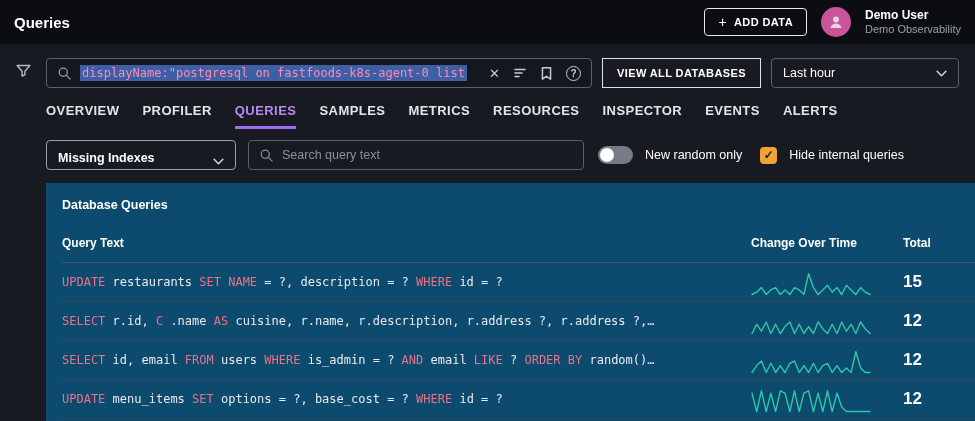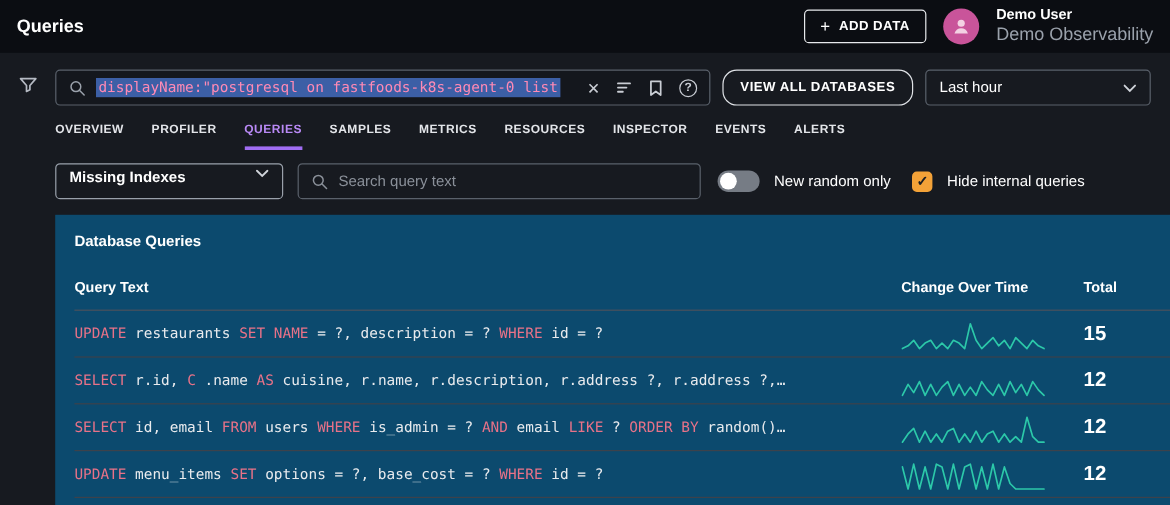--- a/index.html
+++ b/index.html
@@ -17,7 +17,7 @@
             align-items:center; justify-content:center; flex:0 0 auto; cursor:pointer; }
   .userblock { line-height:1.25; cursor:pointer; }
   .user-name { font-size:12px; font-weight:700; }
-  .user-org { font-size:15px; color:#9aa1ab; }
+  .user-org { font-size:11px; color:#9aa1ab; }
 
   
   .content { display:flex; height:377px; }

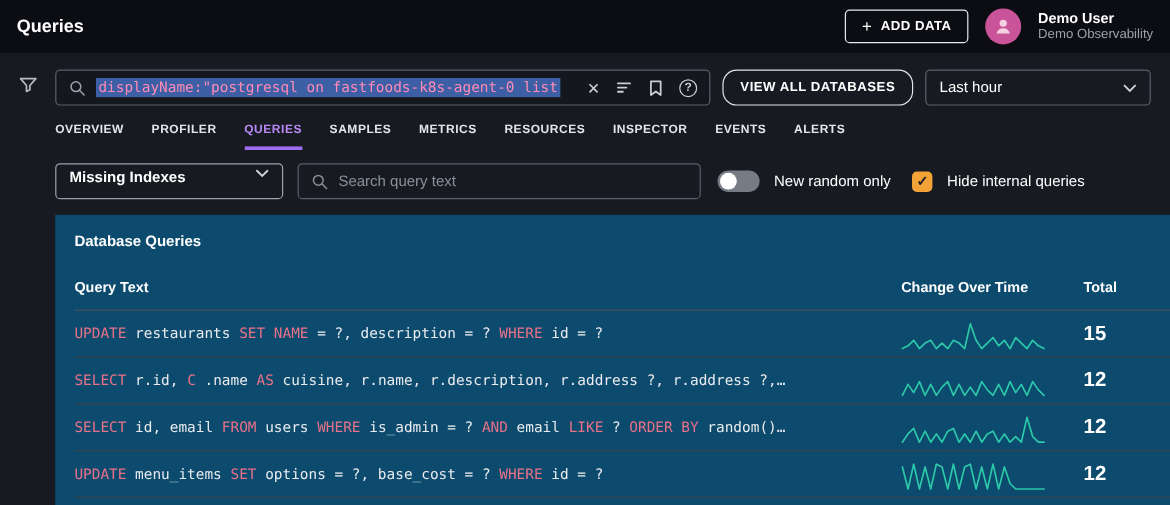--- a/index.html
+++ b/index.html
@@ -34,7 +34,7 @@
   .ibtn { color:#c9cdd4; font-size:13px; line-height:1; cursor:pointer; display:flex; align-items:center; }
   .helpc { width:15px; height:15px; border:1.5px solid #c9cdd4; border-radius:50%; color:#c9cdd4;
            font-size:10px; font-weight:700; display:flex; align-items:center; justify-content:center; cursor:pointer; }
-  .vab-btn { border:1px solid #dfe2e6; border-radius:12px; padding:0 14px; font-size:11px; font-weight:700;
+  .vab-btn { border:1px solid #dfe2e6; border-radius:0; padding:0 14px; font-size:11px; font-weight:700;
              letter-spacing:.4px; color:#fff; background:transparent; cursor:pointer; font-family:inherit; flex:0 0 auto; }
   .time-select { width:188px; border:1px solid #5a616b; border-radius:4px; display:flex; align-items:center;
                  justify-content:space-between; padding:0 11px; font-size:12.5px; cursor:pointer; flex:0 0 auto; }

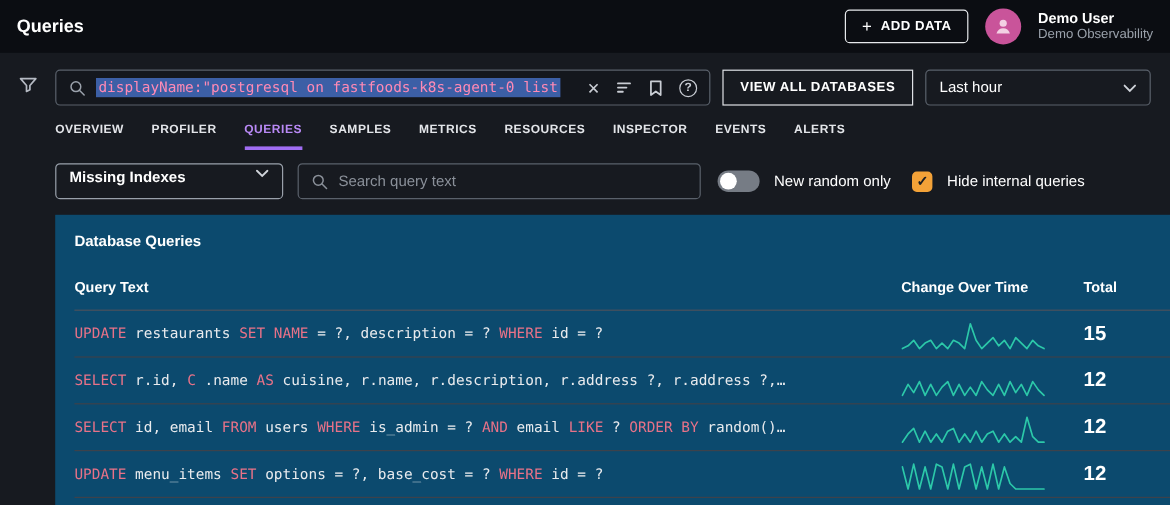--- a/index.html
+++ b/index.html
@@ -41,7 +41,7 @@
 
   
   .tabs { display:flex; gap:23px; margin:15px 16px 0 0; }
-  .tab { font-size:10px; font-weight:700; letter-spacing:.45px; color:#e3e5e9;
+  .tab { font-size:13px; font-weight:700; letter-spacing:.45px; color:#e3e5e9;
          padding-bottom:8px; cursor:pointer; border-bottom:3px solid transparent; }
   .tab.active { color:#b989f5; border-bottom-color:#a06df2; }
 

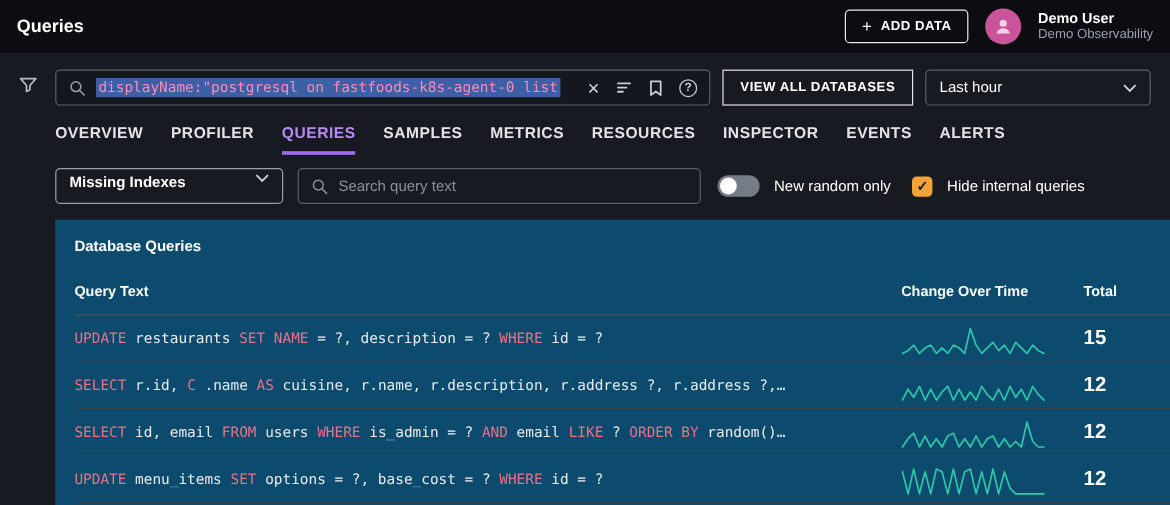--- a/index.html
+++ b/index.html
@@ -48,7 +48,7 @@
   
   .row3 { display:flex; align-items:center; gap:12px; margin:11px 16px 0 0; height:30px; }
   .idx-select { width:190px; height:30px; border:1px solid #9aa1ab; border-radius:4px; display:flex;
-                align-items:flex-start; justify-content:space-between; padding:4px 11px; font-size:12.5px;
+                align-items:flex-end; justify-content:space-between; padding:4px 11px; font-size:12.5px;
                 font-weight:700; cursor:pointer; flex:0 0 auto; }
   .qsearch { width:336px; height:30px; border:1px solid #5a616b; border-radius:4px; display:flex;
              align-items:center; gap:8px; padding:0 10px; flex:0 0 auto; }

